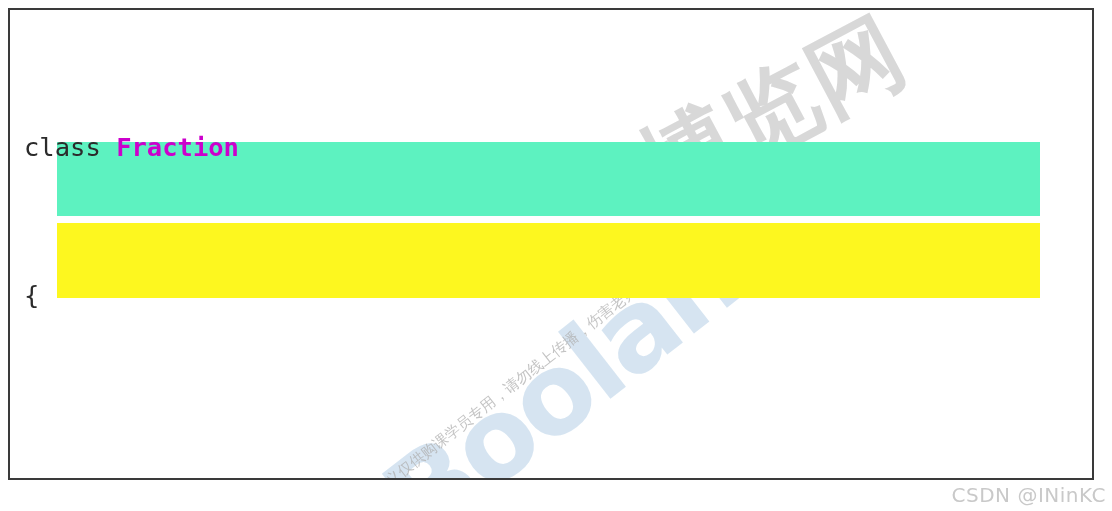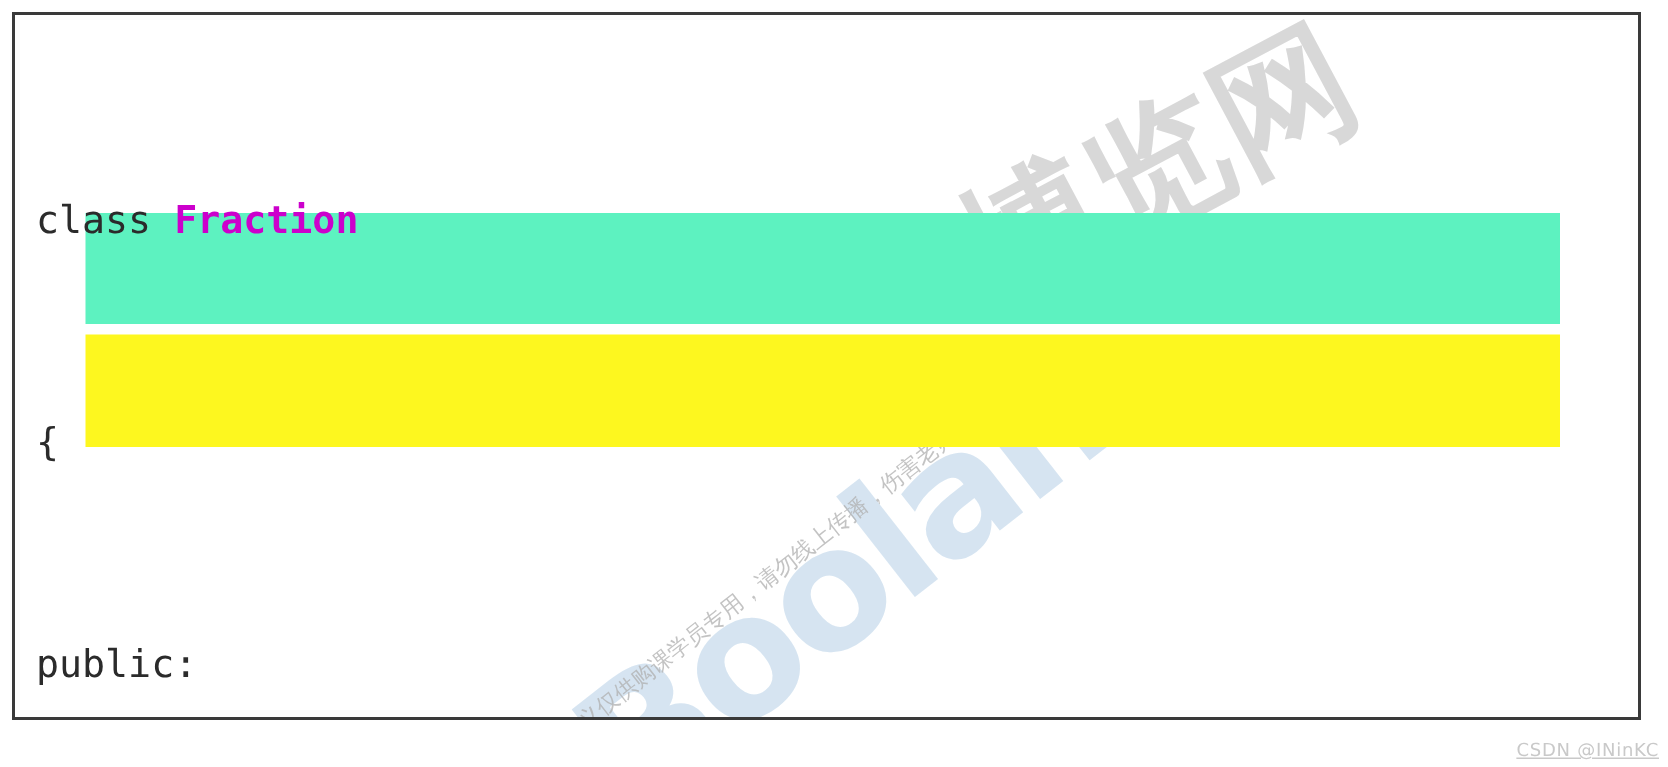--- a/index.html
+++ b/index.html
@@ -154,7 +154,6 @@
 
       <div class="line"><span class="t-plain">{</span></div>
 
-      <div class="line"><span class="t-plain">public:</span></div>
 
       
 

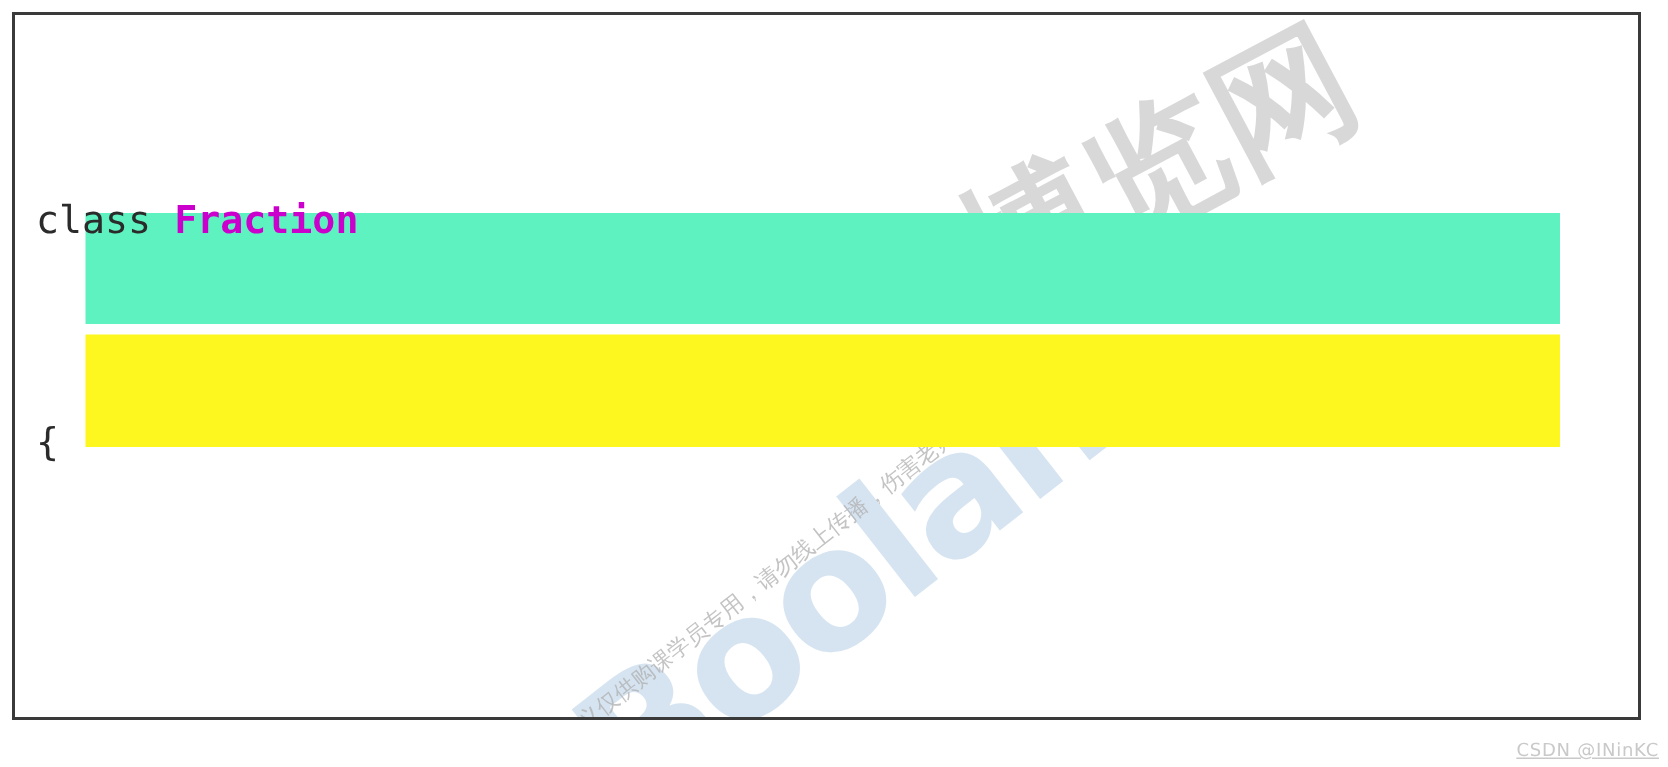--- a/index.html
+++ b/index.html
@@ -124,12 +124,11 @@
     right: 6px;
     bottom: 4px;
     font-family: "DejaVu Sans", "Liberation Sans", sans-serif;
-    font-size: 12px;
+    font-size: 20px;
     color: #c9c9c9;
     letter-spacing: 0.5px;
     white-space: nowrap;
     z-index: 5;
-    text-decoration: underline;
   }
 </style>
 </head>

